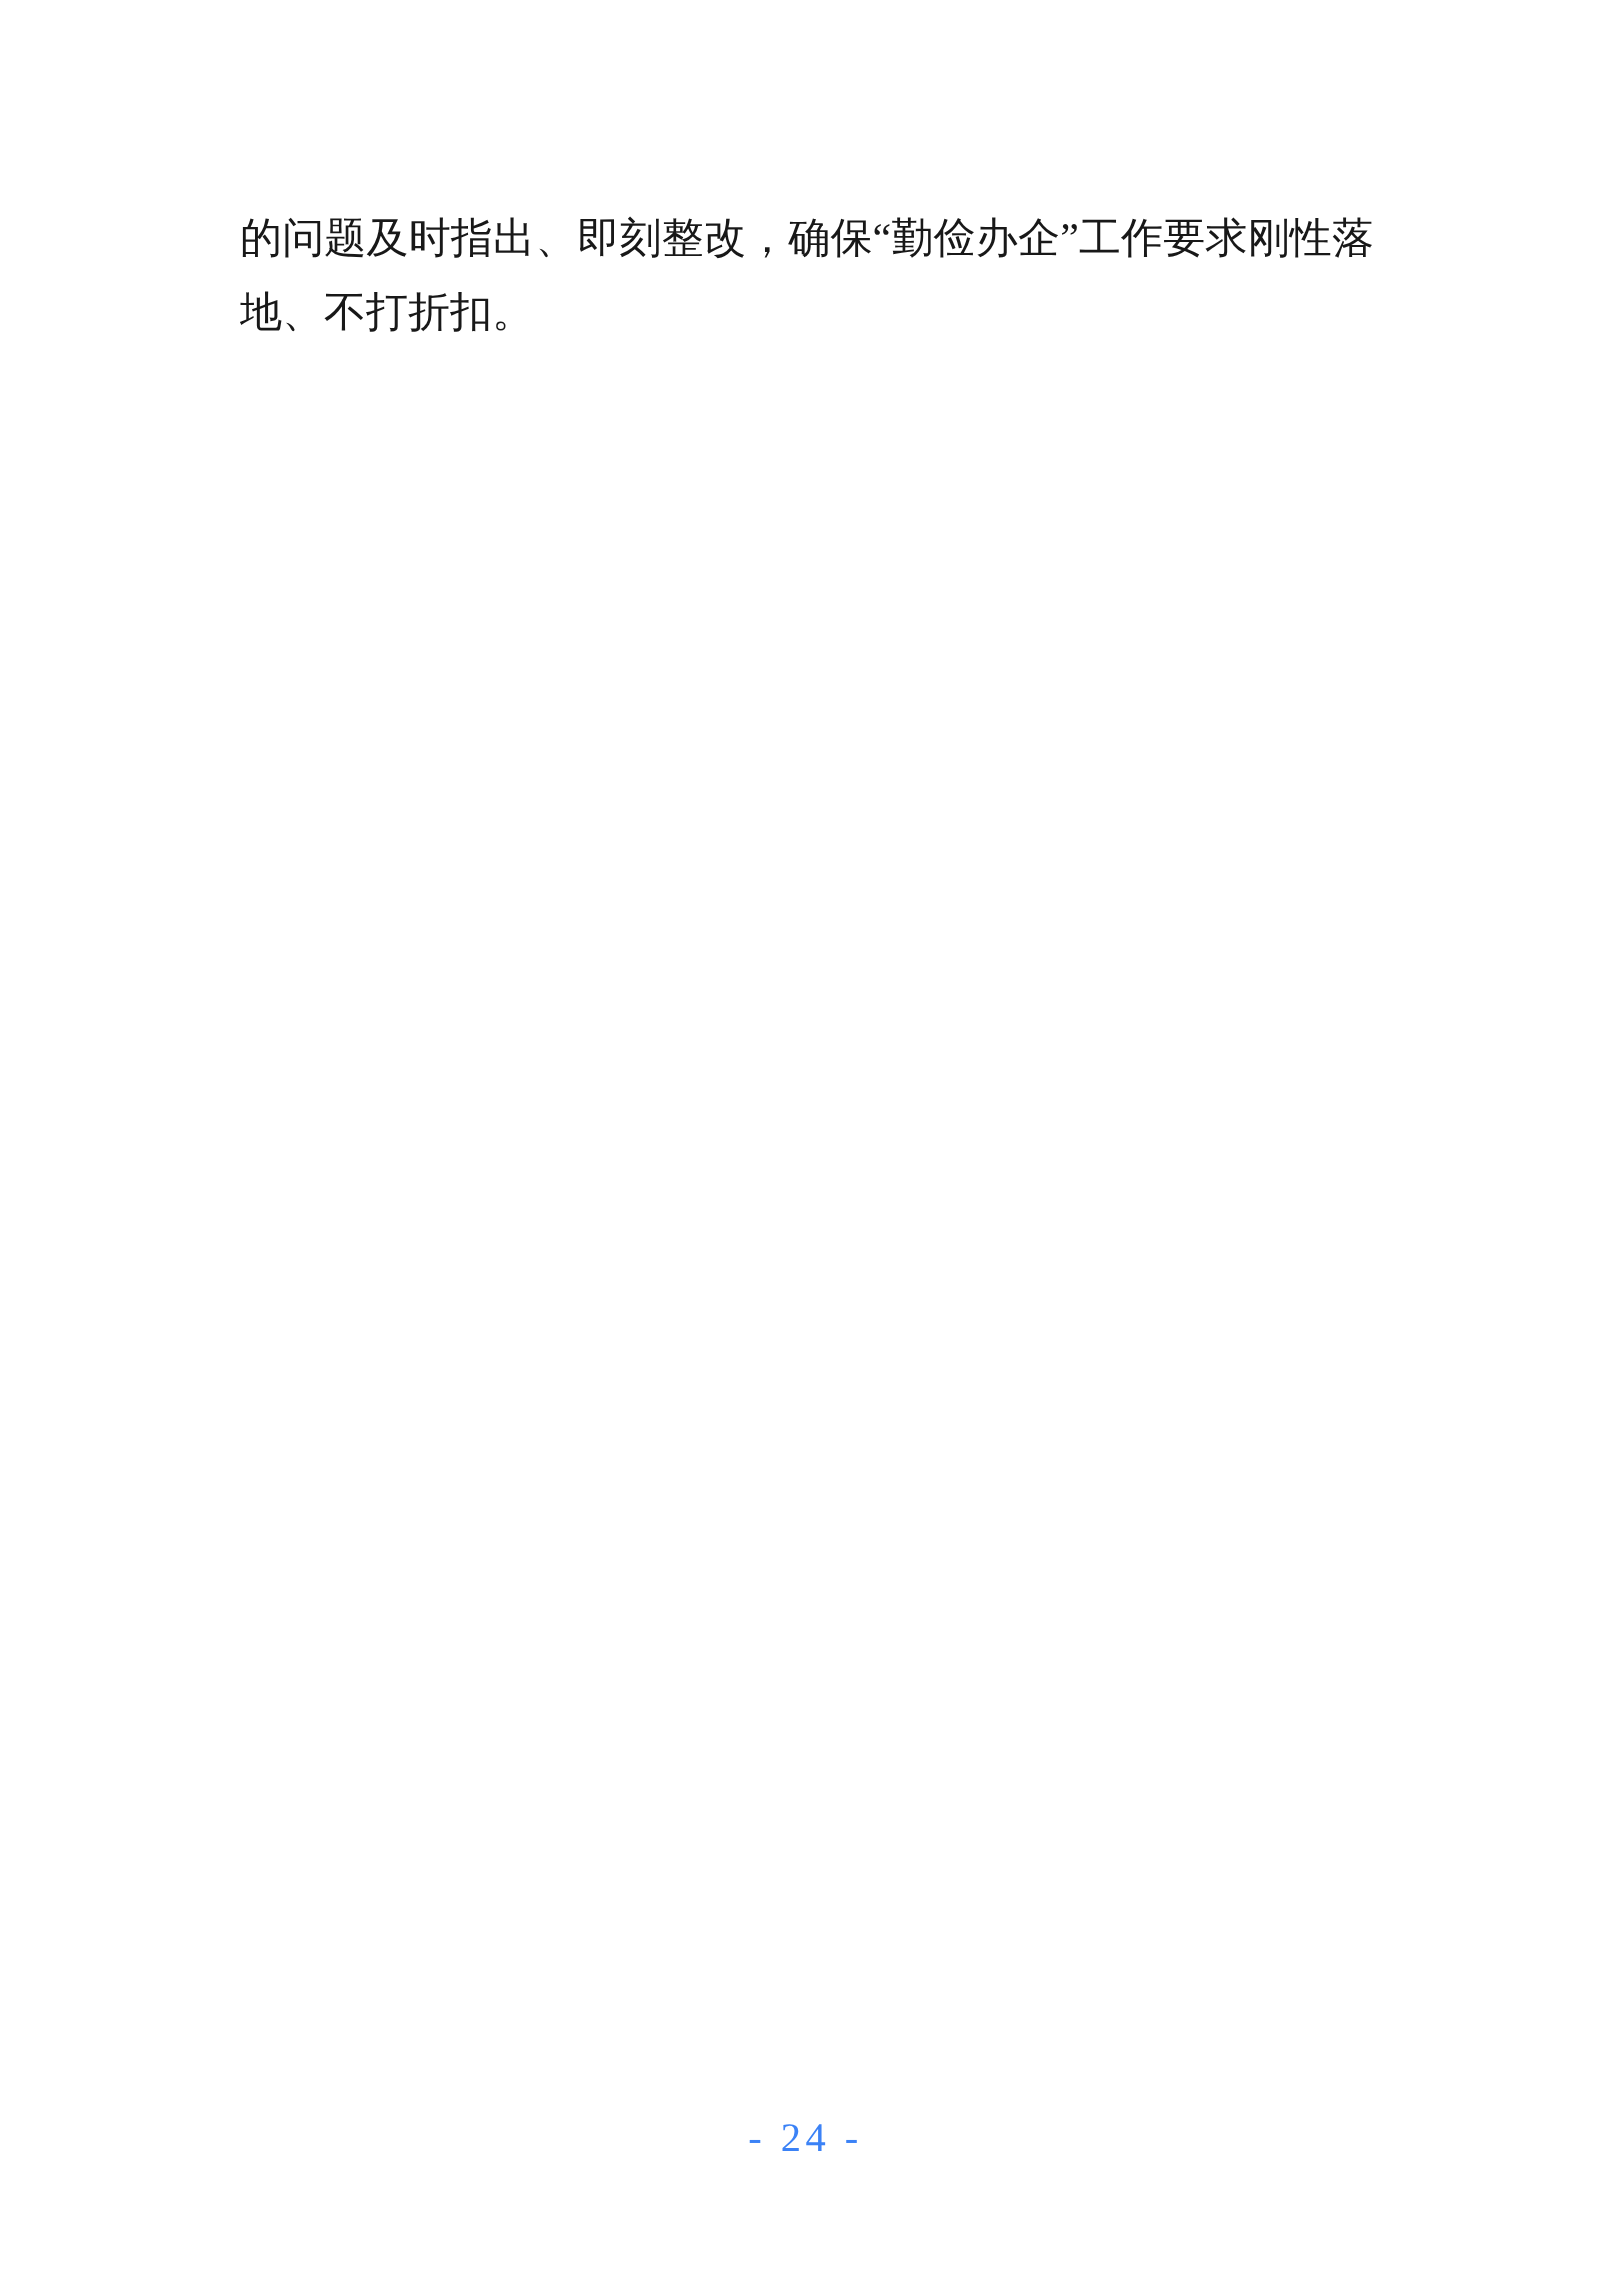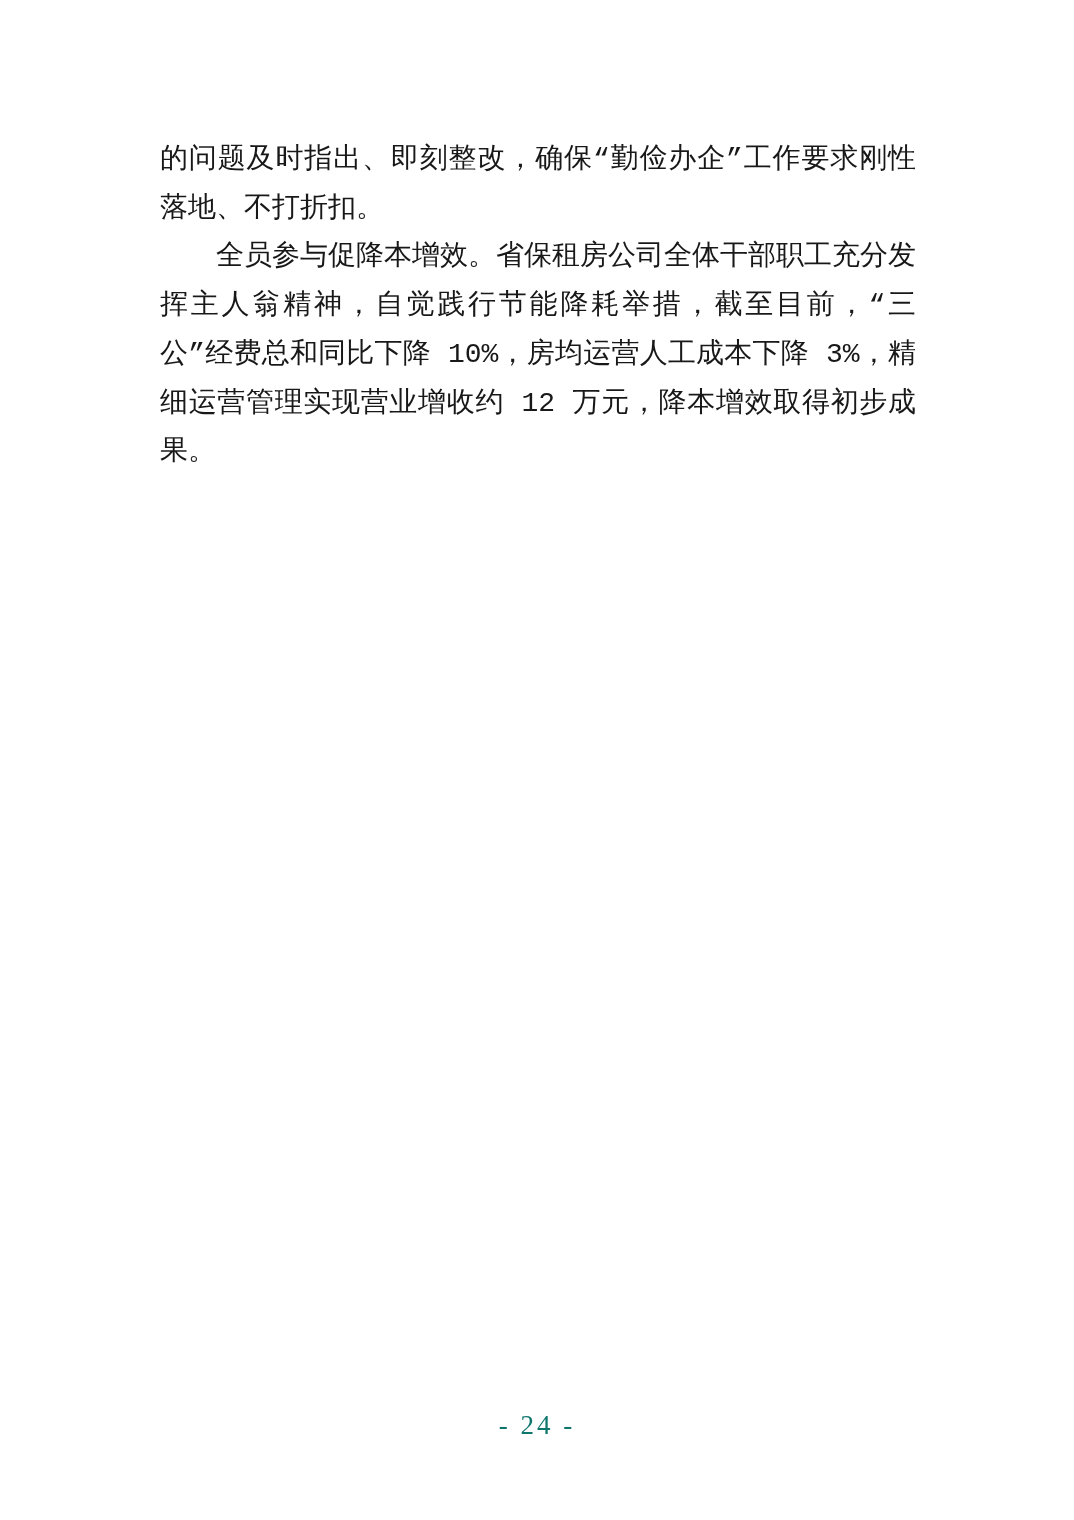--- a/index.html
+++ b/index.html
@@ -38,7 +38,6 @@
     margin: 0;
     padding: 0;
     text-indent: 2em;
-    font-family: Liberation Mono, monospace;
   }
   .text-block p.continuation {
     text-indent: 0;

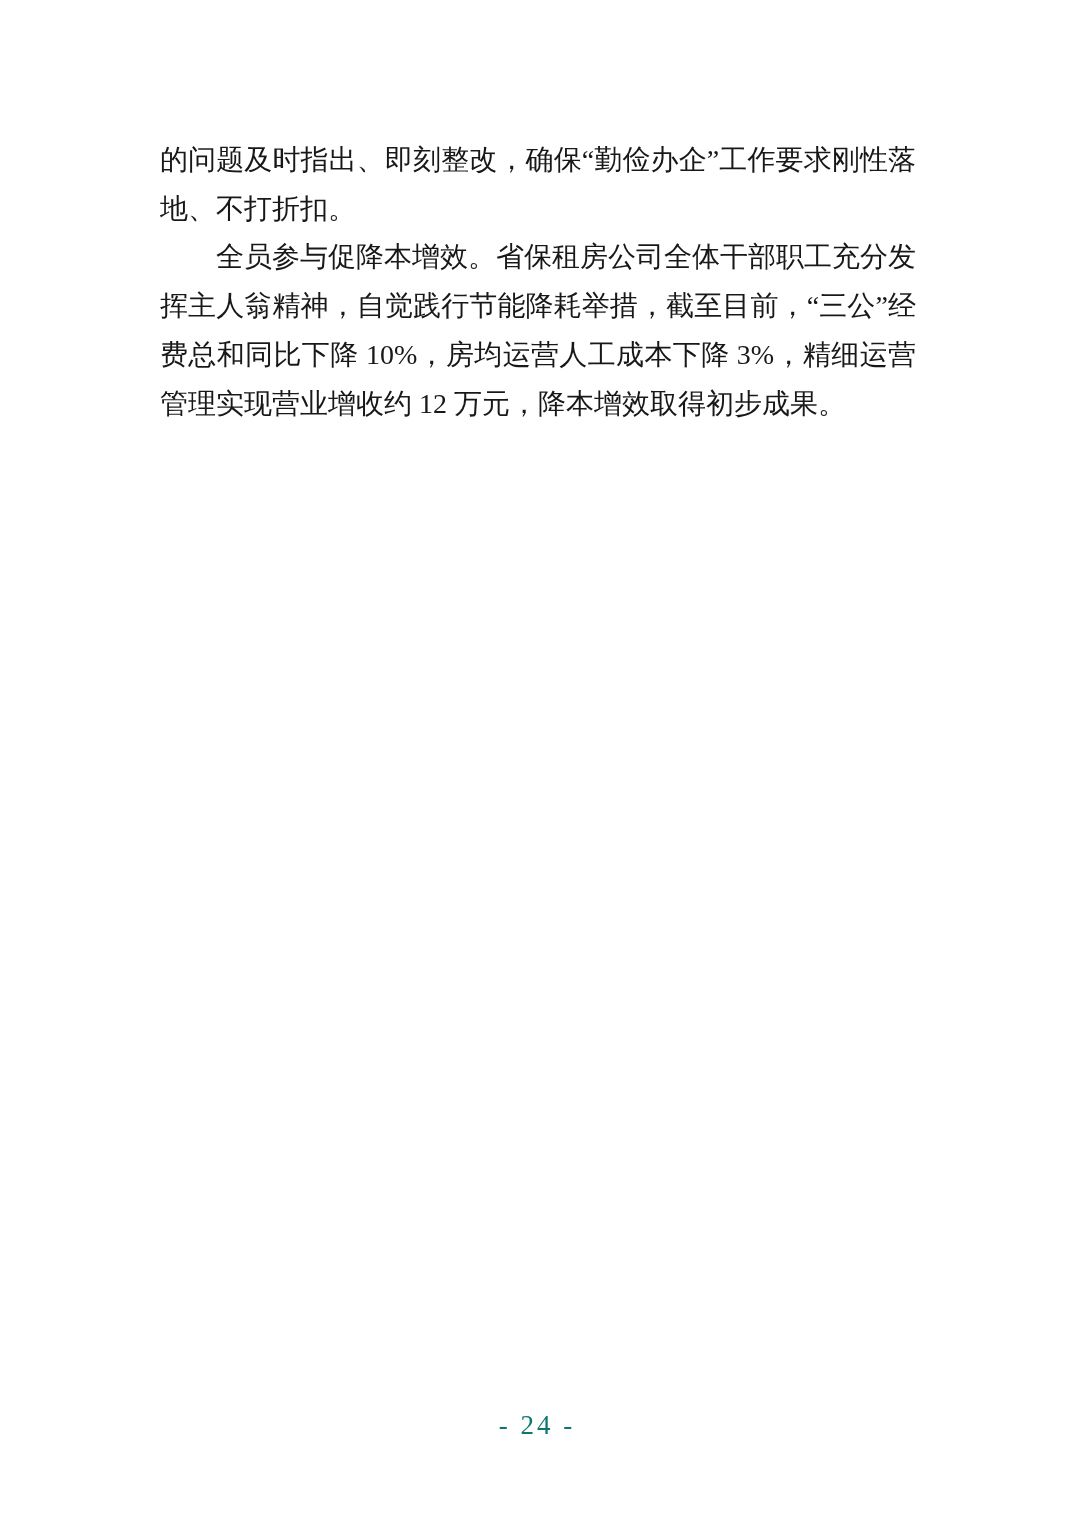--- a/index.html
+++ b/index.html
@@ -64,7 +64,6 @@
 <div class="page">
   <div class="text-block">
     <p class="continuation">的问题及时指出、即刻整改，确保“勤俭办企”工作要求刚性落地、不打折扣。</p>
-    <p class="body-para">全员参与促降本增效。省保租房公司全体干部职工充分发挥主人翁精神，自觉践行节能降耗举措，截至目前，“三公”经费总和同比下降 10%，房均运营人工成本下降 3%，精细运营管理实现营业增收约 12 万元，降本增效取得初步成果。</p>
   </div>
   <div class="page-number">- 24 -</div>
 </div>

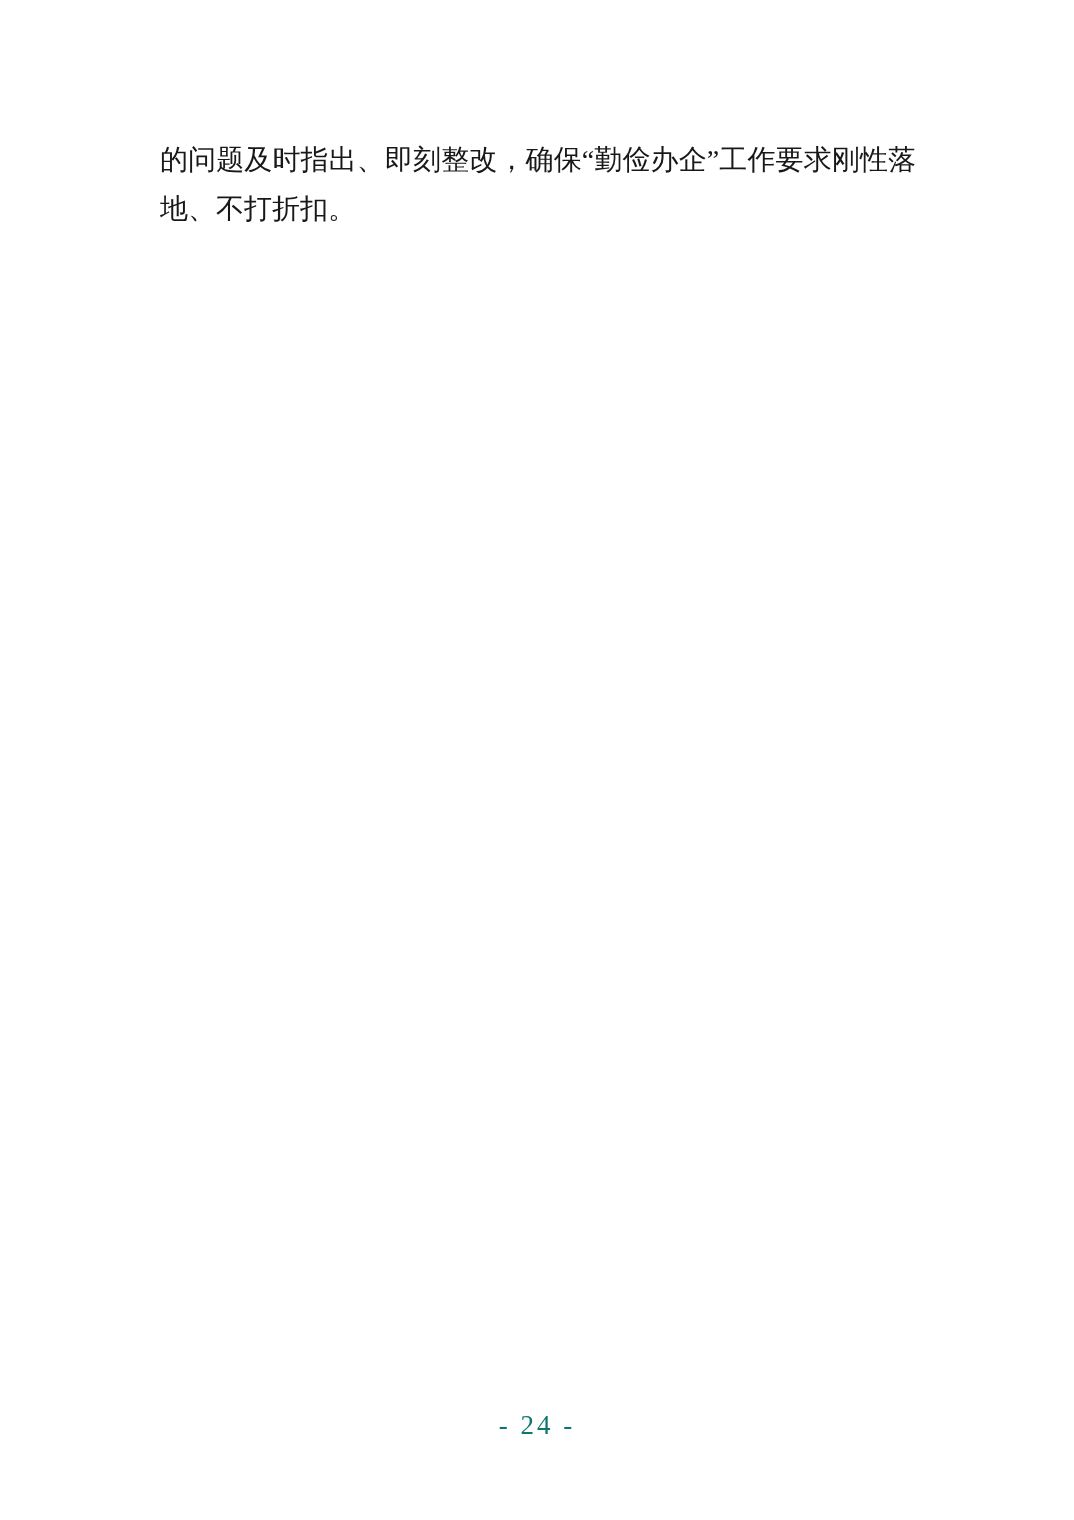--- a/index.html
+++ b/index.html
@@ -55,7 +55,7 @@
     text-align: center;
     font-size: 27px;
     letter-spacing: 3px;
-    color: #0f766e;
+    color: #3b82f6;
   }
 </style>
 </head>

